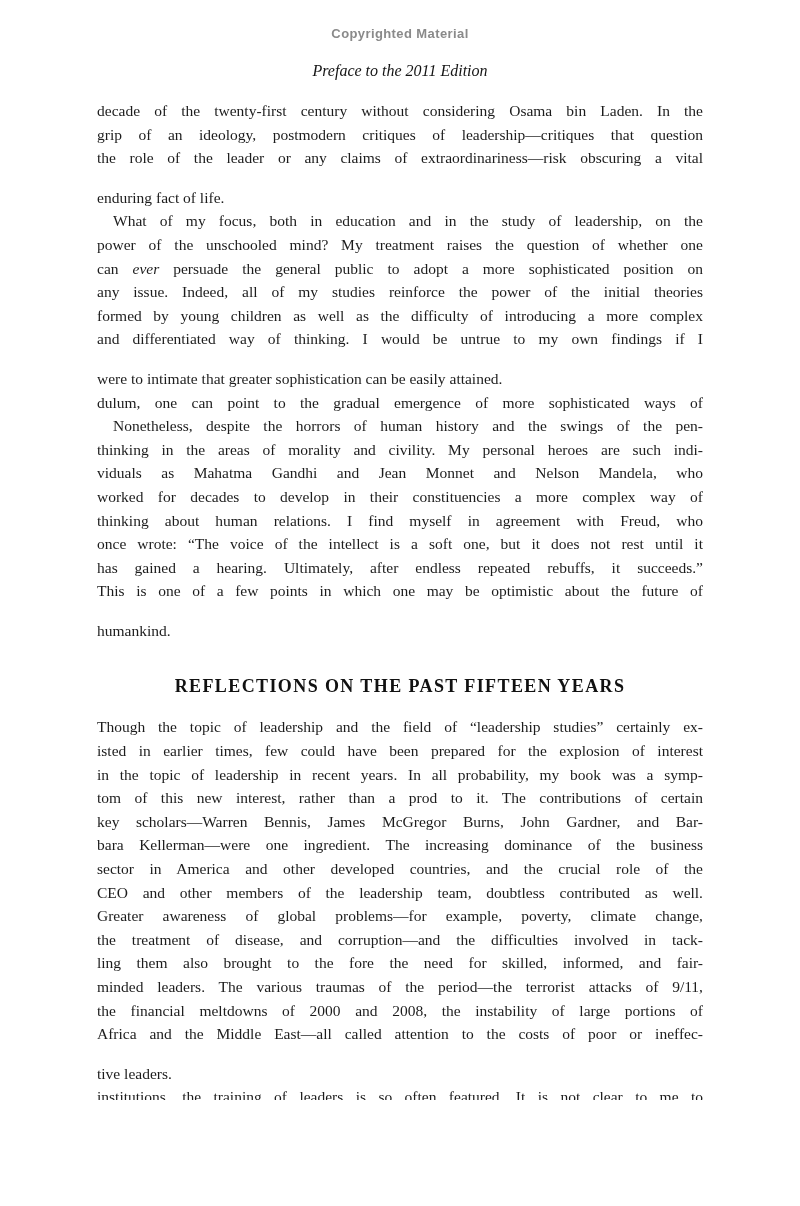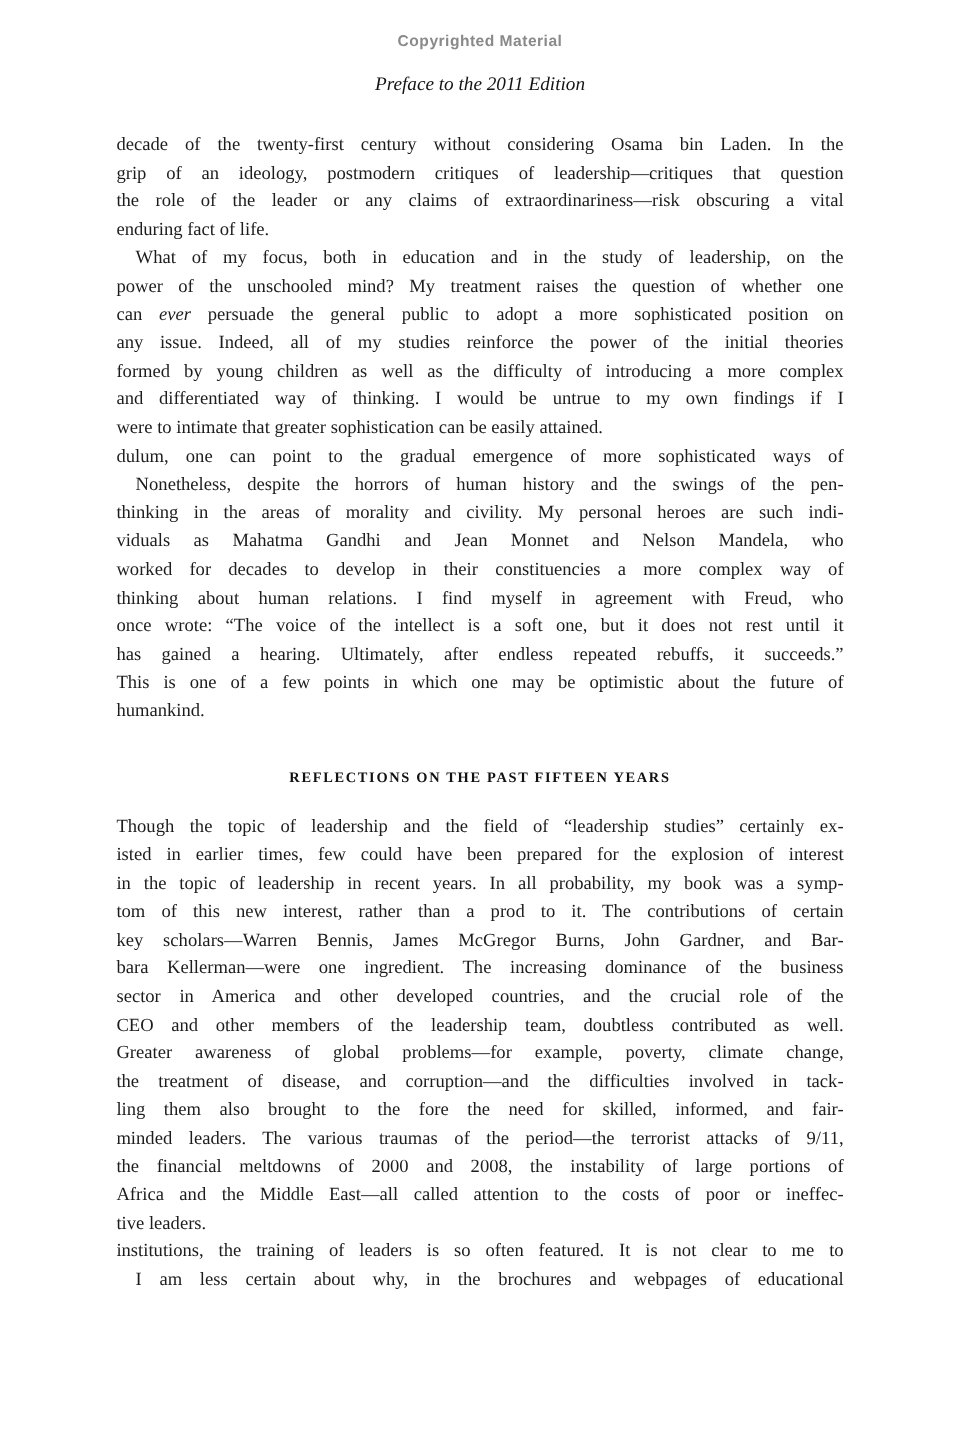--- a/index.html
+++ b/index.html
@@ -39,7 +39,7 @@
   }
   .body-text {
     position: absolute;
-    top: 109px;
+    top: 99px;
     left: 97px;
     width: 606px;
     font-size: 15.5px;

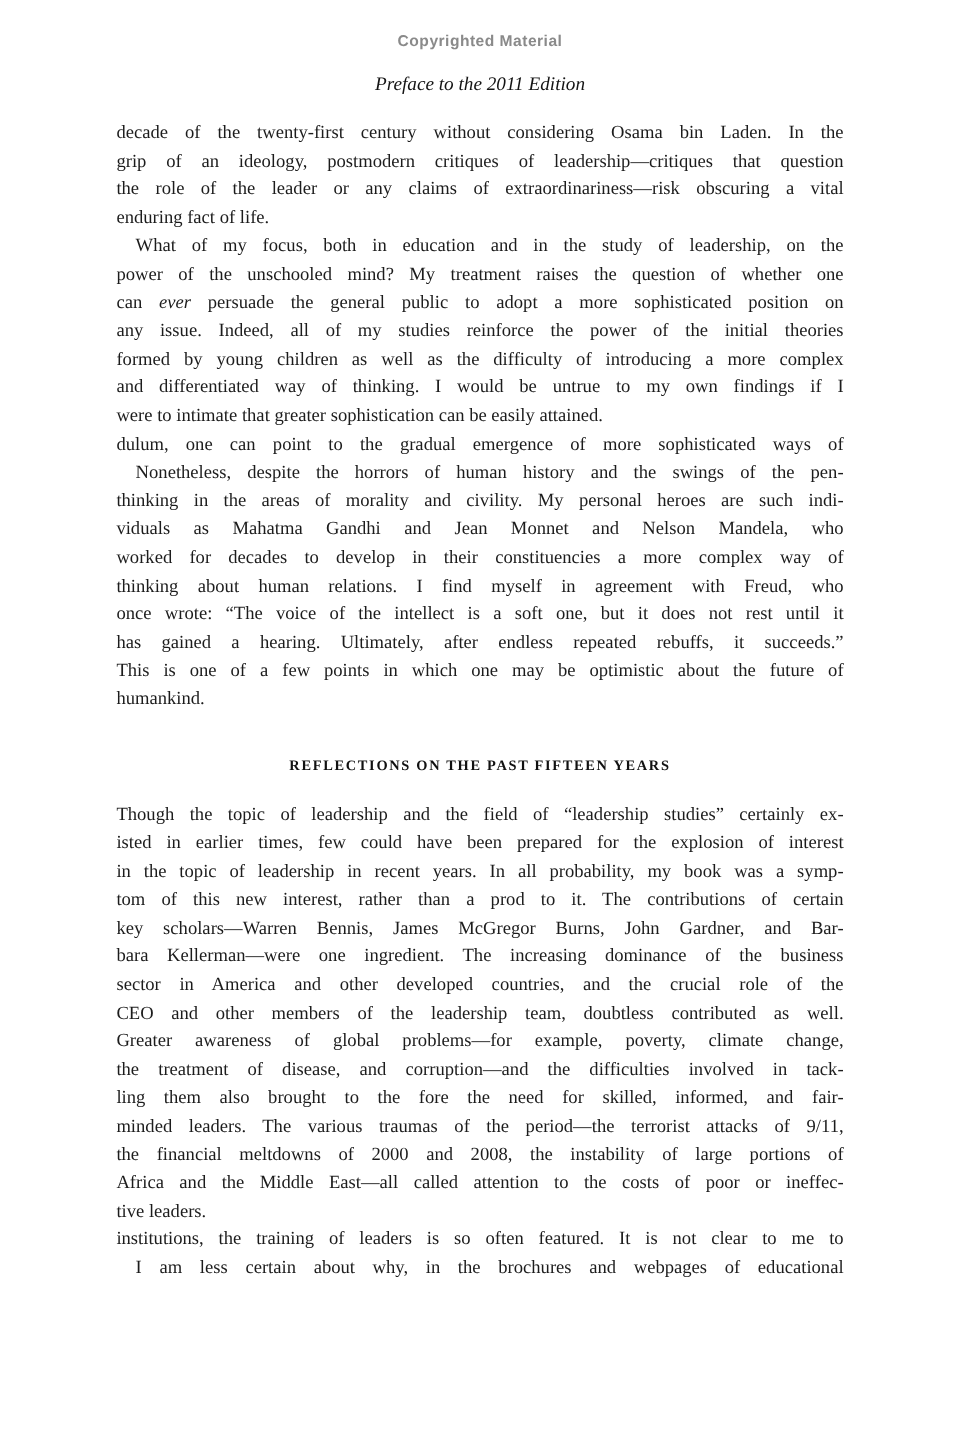--- a/index.html
+++ b/index.html
@@ -52,6 +52,7 @@
   }
   .line.last {
     text-align-last: left;
+    margin-top: 16px;
   }
   .line.indent {
     text-indent: 16px;

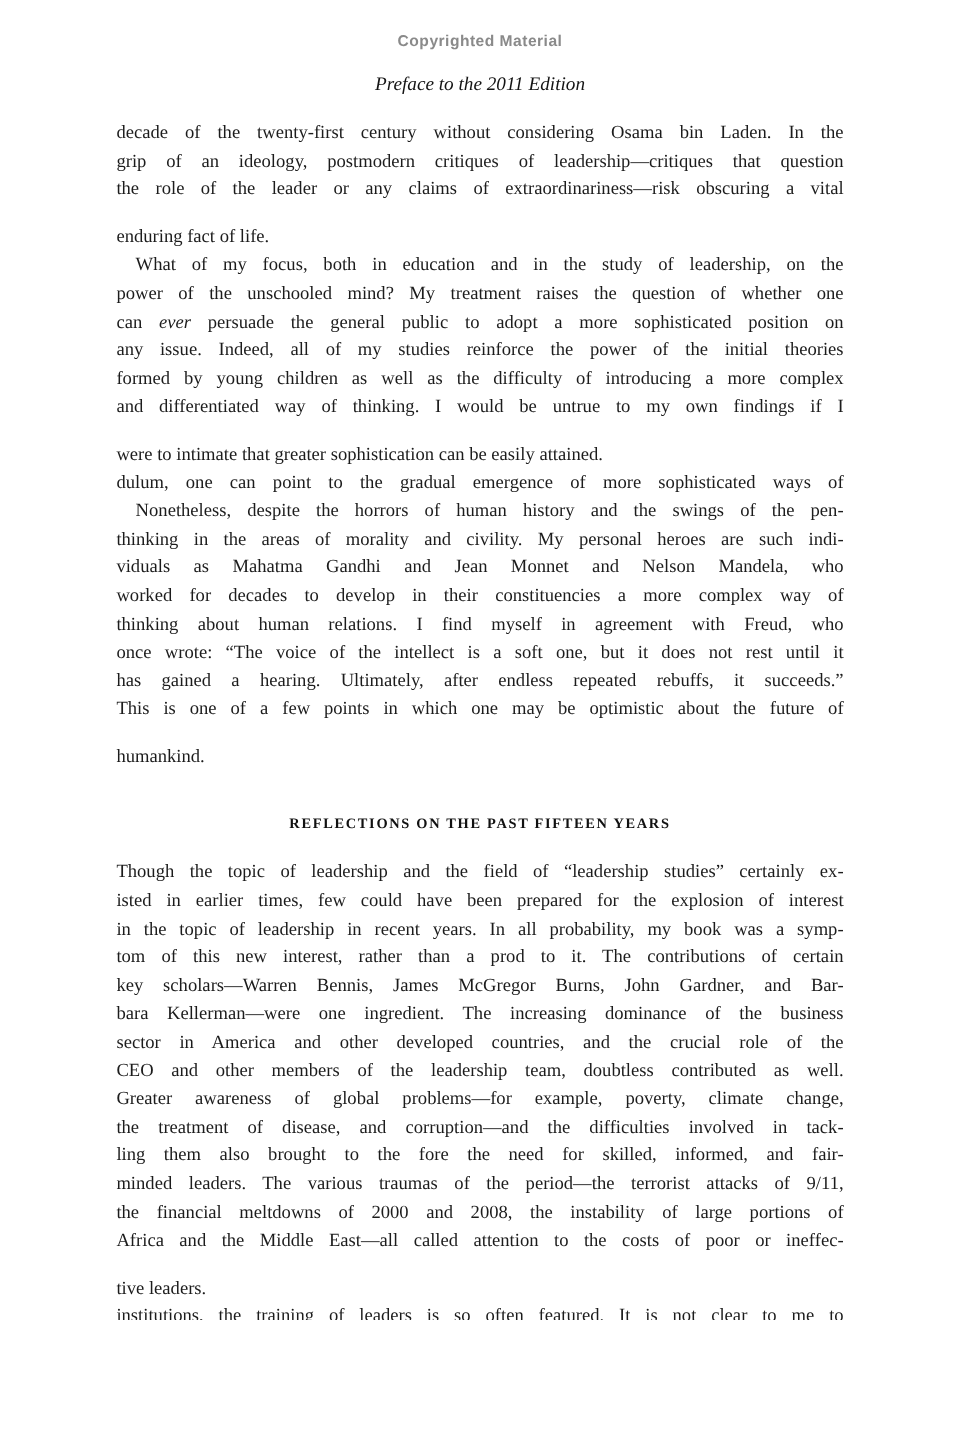--- a/index.html
+++ b/index.html
@@ -60,7 +60,7 @@
   .section-heading {
     margin: 31px 0 16px 0;
     text-align: center;
-    font-size: 12px;
+    font-size: 18px;
     font-weight: bold;
     line-height: 26px;
     letter-spacing: 1.4px;

